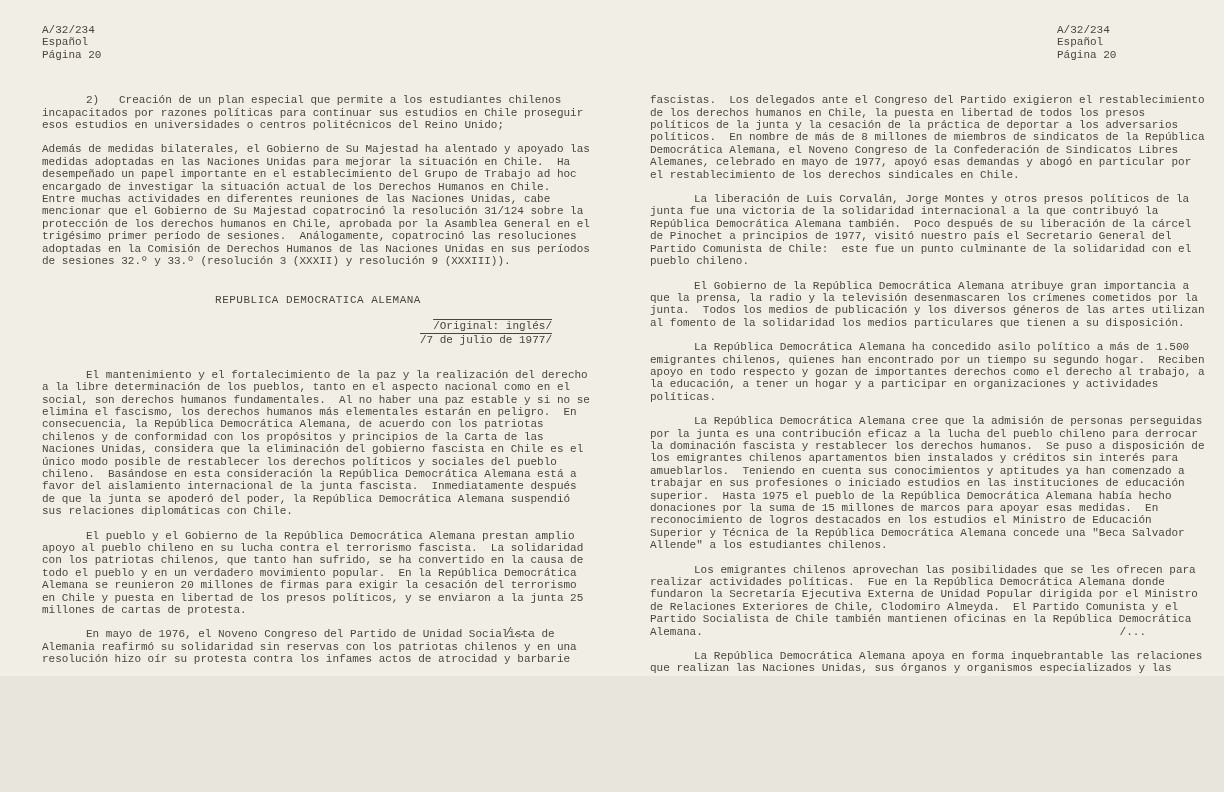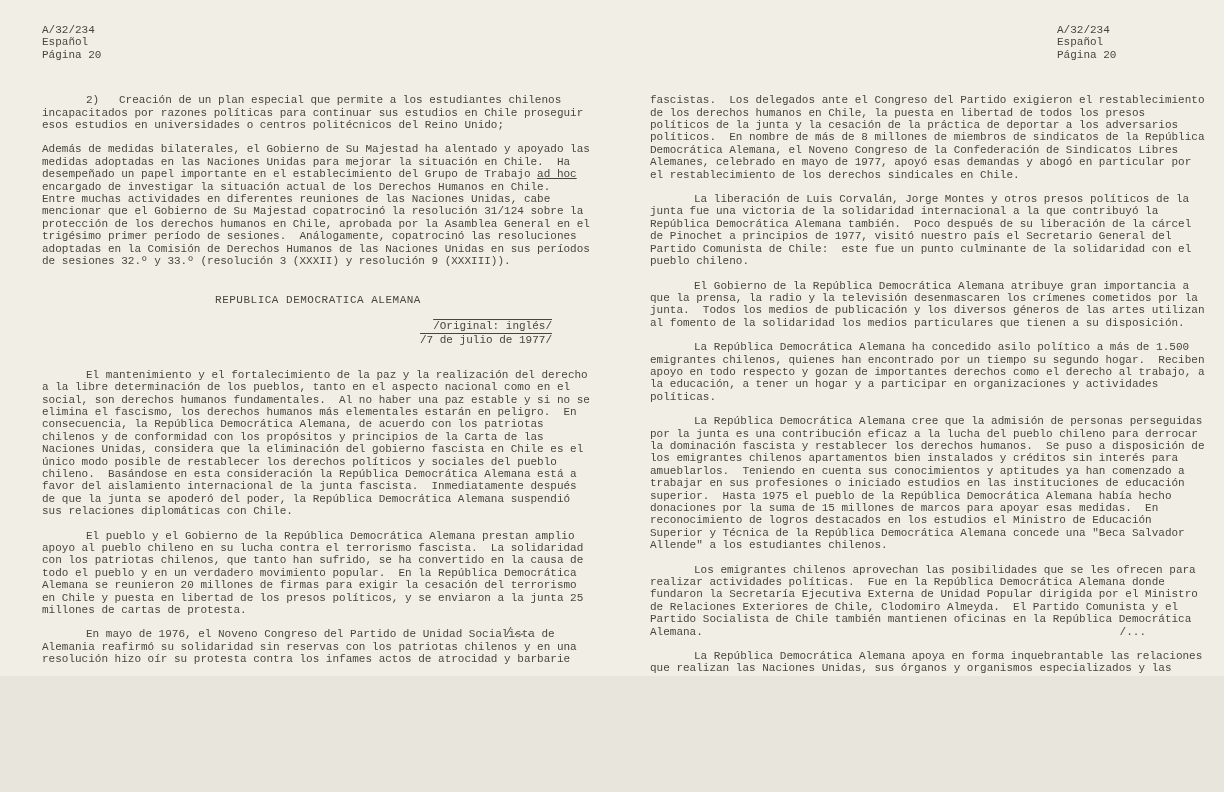--- a/index.html
+++ b/index.html
@@ -22,7 +22,7 @@
   .body{margin-top:33px;}
   p{margin:0 0 12px 0;white-space:pre-wrap;}
   .ind{text-indent:44px;}
-  .u{text-decoration:underline;}
+  .u{}
   .section-heading{text-align:center;margin:26px 0 14px 0;letter-spacing:.5px;}
   .bracket-block{text-align:right;padding-right:42px;margin-bottom:22px;}
   .bracket-block div{margin-bottom:2px;}

